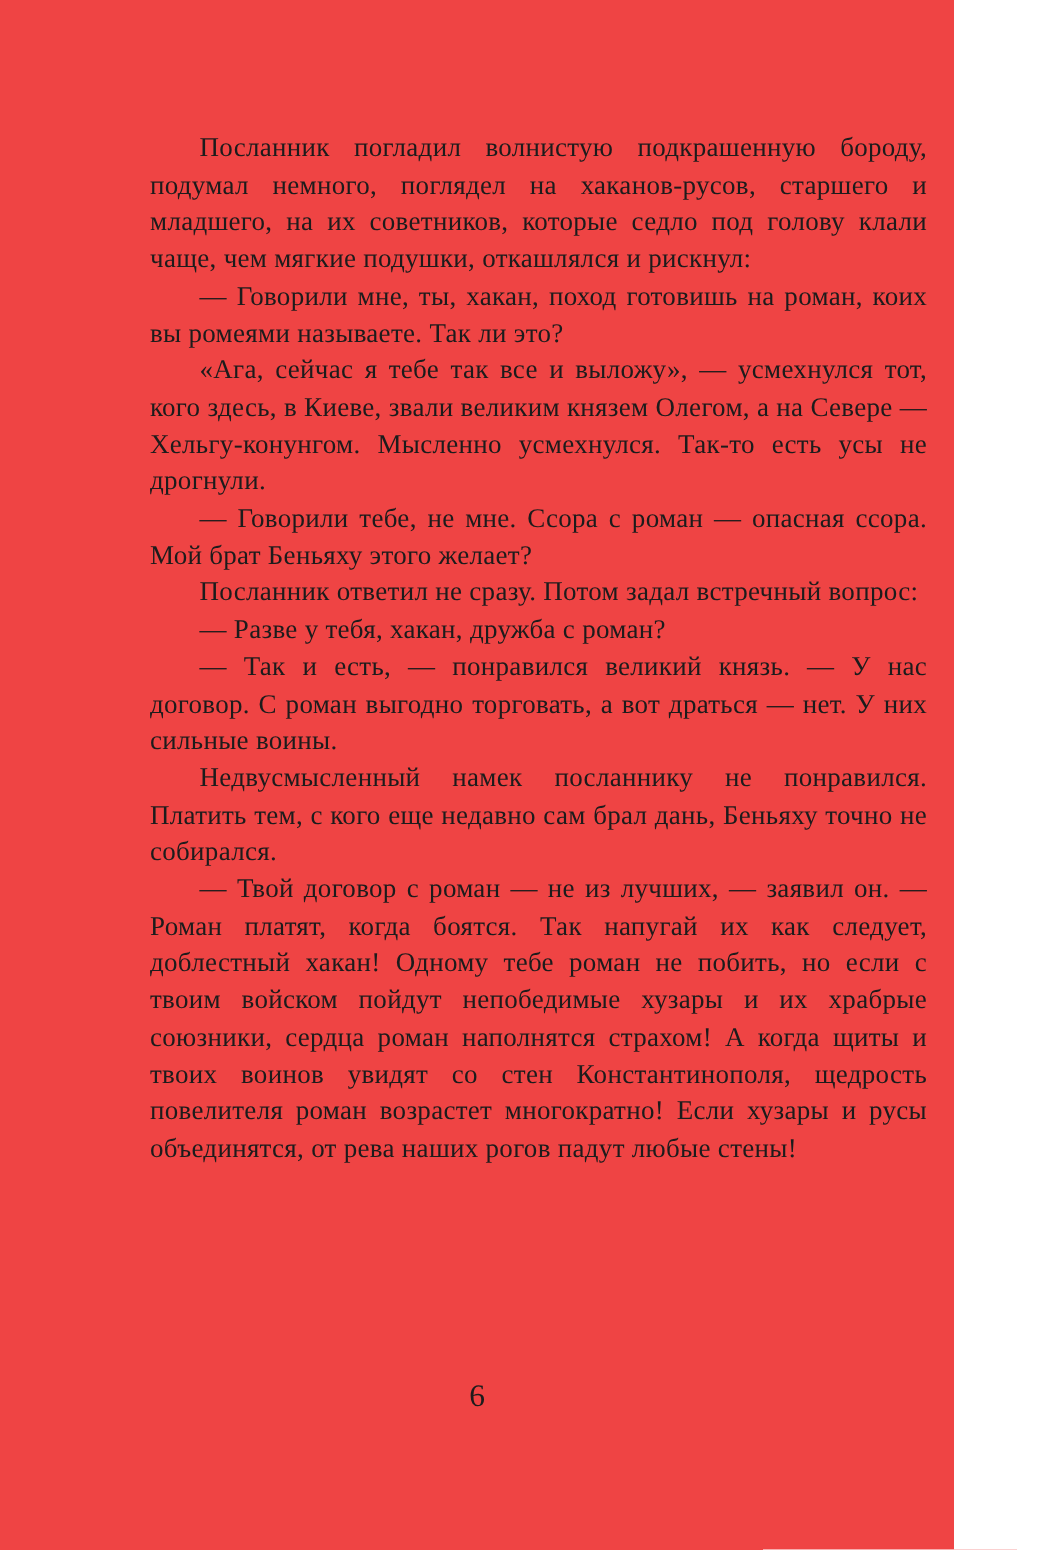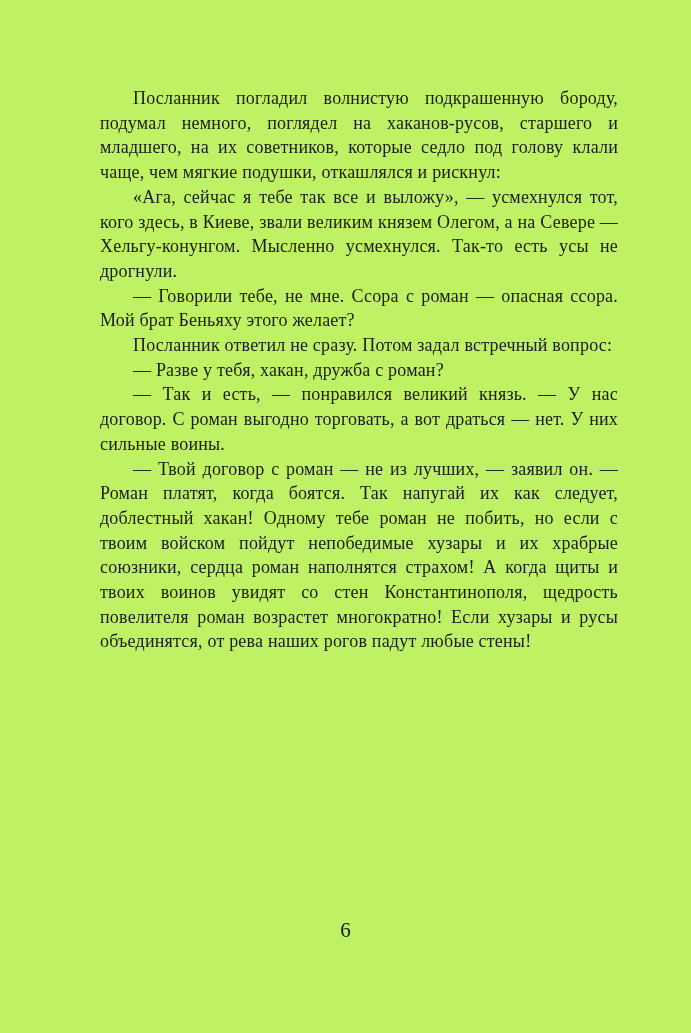--- a/index.html
+++ b/index.html
@@ -9,9 +9,9 @@
     }
     .book-page {
       position: relative;
-      width: 691px;
+      width: 636px;
       height: 1033px;
-      background: #bef264;
+      background: #ef4444;
       overflow: hidden;
       font-family: "Liberation Serif", "DejaVu Serif", serif;
       color: #1c1c1c;

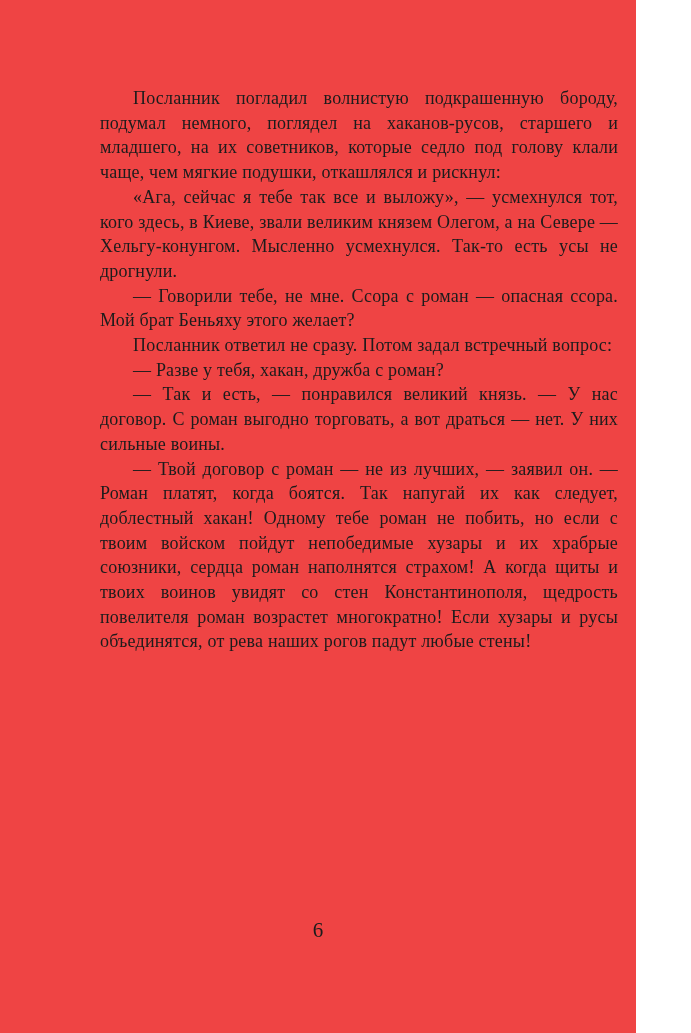--- a/index.html
+++ b/index.html
@@ -47,6 +47,7 @@
 <div class="book-page">
   <div class="text-block">
     <p>Посланник погладил волнистую подкрашенную бороду, подумал немного, поглядел на хаканов-русов, старшего и младшего, на их советников, которые седло под голову клали чаще, чем мягкие подушки, откашлялся и рискнул:</p>
+    <p>— Говорили мне, ты, хакан, поход готовишь на роман, коих вы ромеями называете. Так ли это?</p>
     <p>«Ага, сейчас я тебе так все и выложу», — усмехнулся тот, кого здесь, в Киеве, звали великим князем Олегом, а на Севере — Хельгу-конунгом. Мысленно усмехнулся. Так-то есть усы не дрогнули.</p>
     <p>— Говорили тебе, не мне. Ссора с роман — опасная ссора. Мой брат Беньяху этого желает?</p>
     <p>Посланник ответил не сразу. Потом задал встречный вопрос:</p>

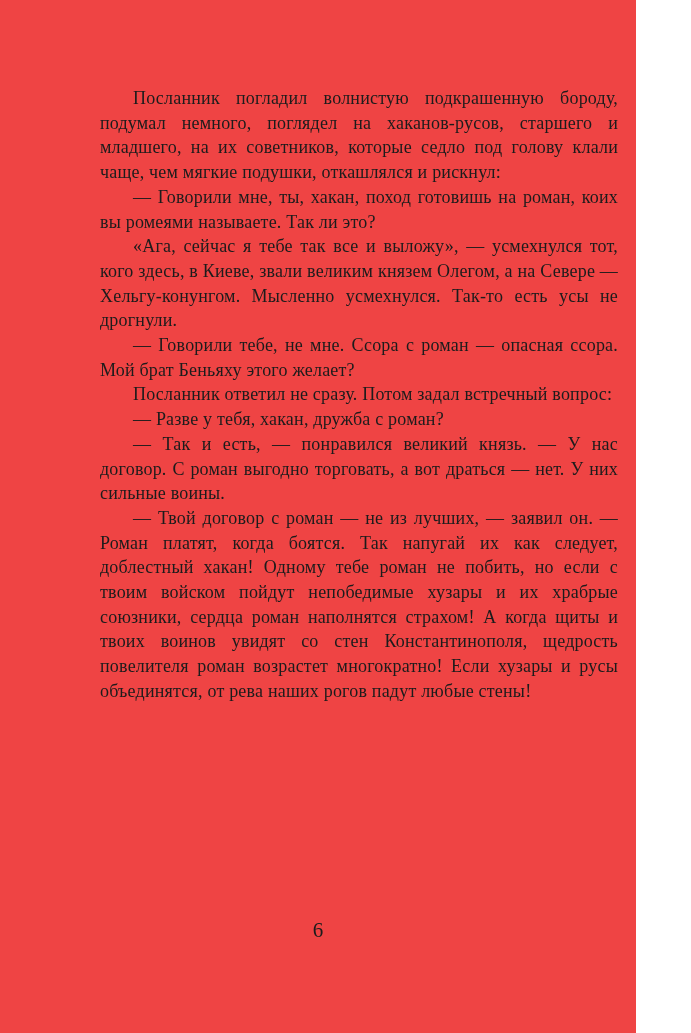--- a/index.html
+++ b/index.html
@@ -53,6 +53,7 @@
     <p>Посланник ответил не сразу. Потом задал встречный вопрос:</p>
     <p>— Разве у тебя, хакан, дружба с роман?</p>
     <p>— Так и есть, — понравился великий князь. — У нас договор. С роман выгодно торговать, а вот драться — нет. У них сильные воины.</p>
+    <p>Недвусмысленный намек посланнику не понравился. Платить тем, с кого еще недавно сам брал дань, Беньяху точно не собирался.</p>
     <p>— Твой договор с роман — не из лучших, — заявил он. — Роман платят, когда боятся. Так напугай их как следует, доблестный хакан! Одному тебе роман не побить, но если с твоим войском пойдут непобедимые хузары и их храбрые союзники, сердца роман наполнятся страхом! А когда щиты и твоих воинов увидят со стен Константинополя, щедрость повелителя роман возрастет многократно! Если хузары и русы объединятся, от рева наших рогов падут любые стены!</p>
   </div>
   <div class="page-number">6</div>

